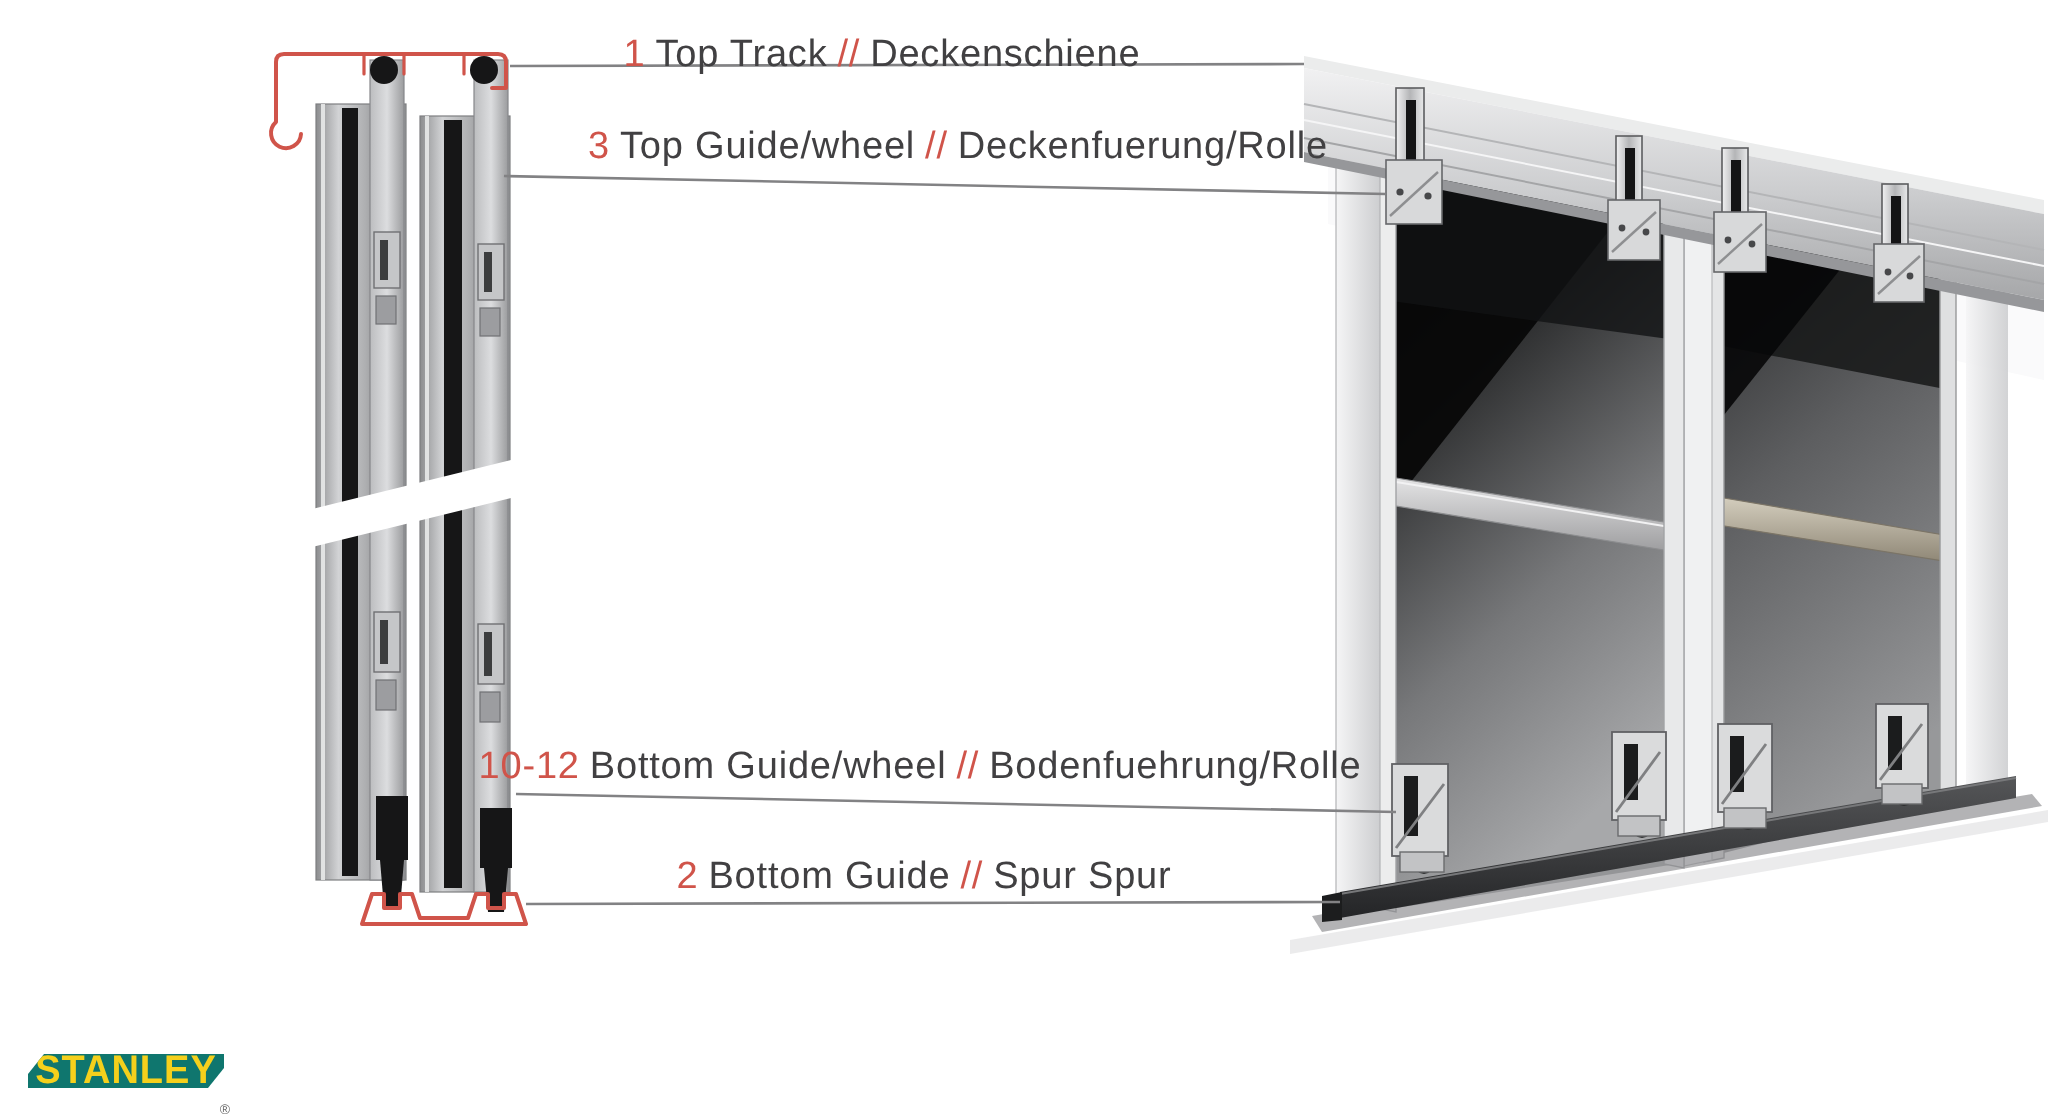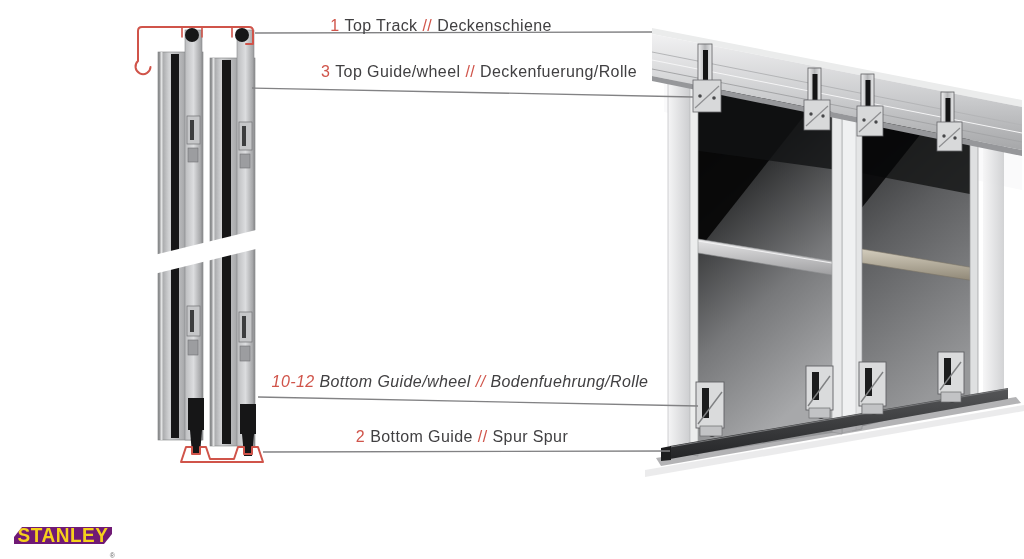--- a/index.html
+++ b/index.html
@@ -6,7 +6,7 @@
   body{width:1024px;height:559px;position:relative;overflow:hidden;
        font-family:"Liberation Sans", sans-serif;}
   #scene-svg{position:absolute;left:0;top:0;}
-  .label{position:absolute;white-space:nowrap;font-size:16px;letter-spacing:.4px;
+  .label{position:absolute;white-space:nowrap;font-size:19px;letter-spacing:.4px;
          color:#414042;transform:translateX(-50%);}
   .label .num{color:#d0544a;margin-right:5px;}
   .label .sep{color:#d0544a;margin:0 5px;}

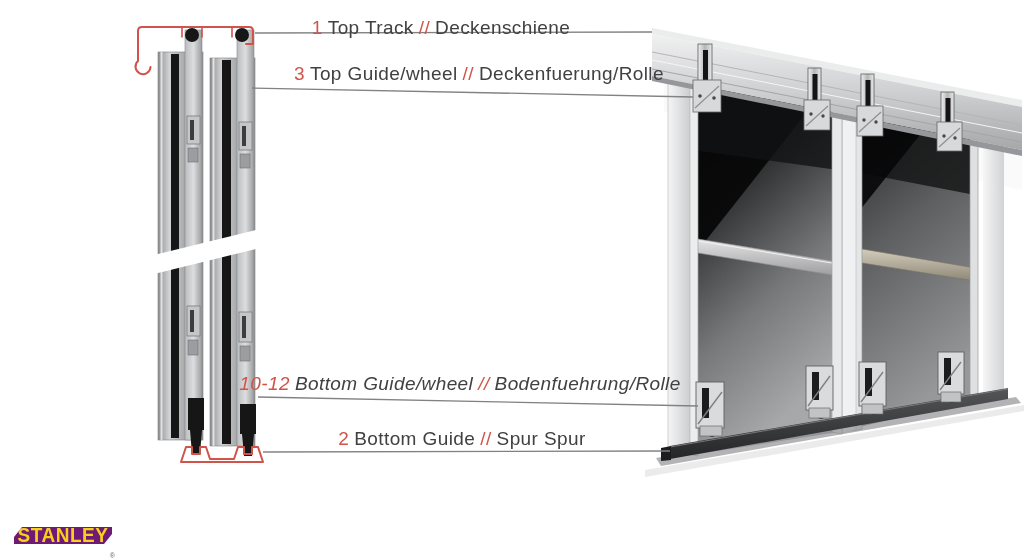--- a/index.html
+++ b/index.html
@@ -253,7 +253,7 @@
 <div class="label" style="left:445px;top:63px;margin-left:34px;">
   <span class="num">3</span><span class="en">Top Guide/wheel</span><span class="sep">//</span><span class="de">Deckenfuerung/Rolle</span>
 </div>
-<div class="label" style="left:460px;top:373px;font-style:italic;">
+<div class="label" style="left:460px;top:373px;">
   <span class="num">10-12</span><span class="en">Bottom Guide/wheel</span><span class="sep">//</span><span class="de">Bodenfuehrung/Rolle</span>
 </div>
 <div class="label" style="left:462px;top:428px;">

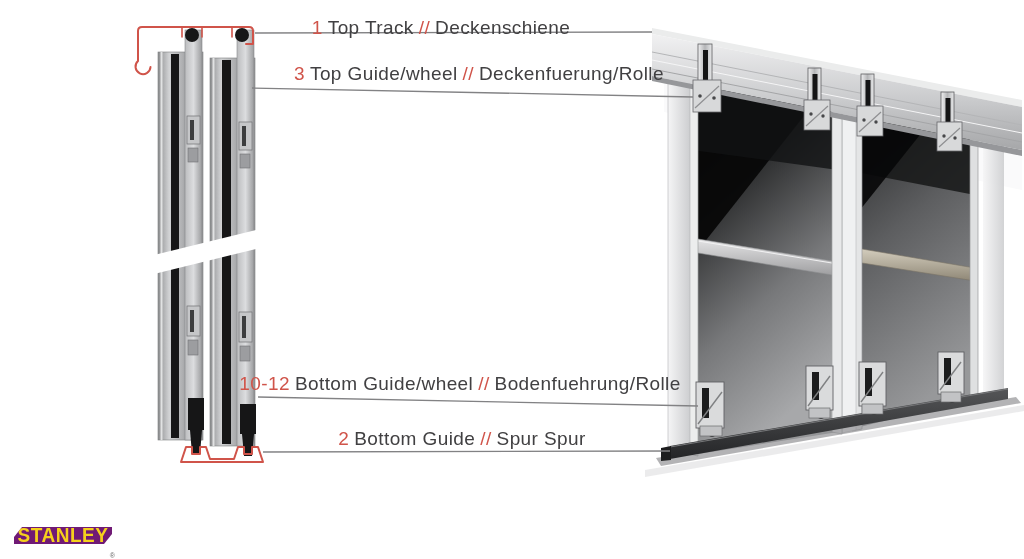--- a/index.html
+++ b/index.html
@@ -12,7 +12,7 @@
   .label .sep{color:#d0544a;margin:0 5px;}
   .label .en,.label .de{color:#414042;}
   #stanley-logo{position:absolute;left:14px;top:527px;width:98px;height:27px;}
-  #stanley-box{width:98px;height:17px;background:#701a75;display:flex;align-items:center;
+  #stanley-box{width:98px;height:17px;background:#0f766e;display:flex;align-items:center;
       justify-content:center;
       clip-path:polygon(8px 0,100% 0,100% calc(100% - 10px),calc(100% - 8px) 100%,0 100%,0 10px);}
   #stanley-text{color:#f5d01c;font-weight:bold;font-size:19px;letter-spacing:.5px;

